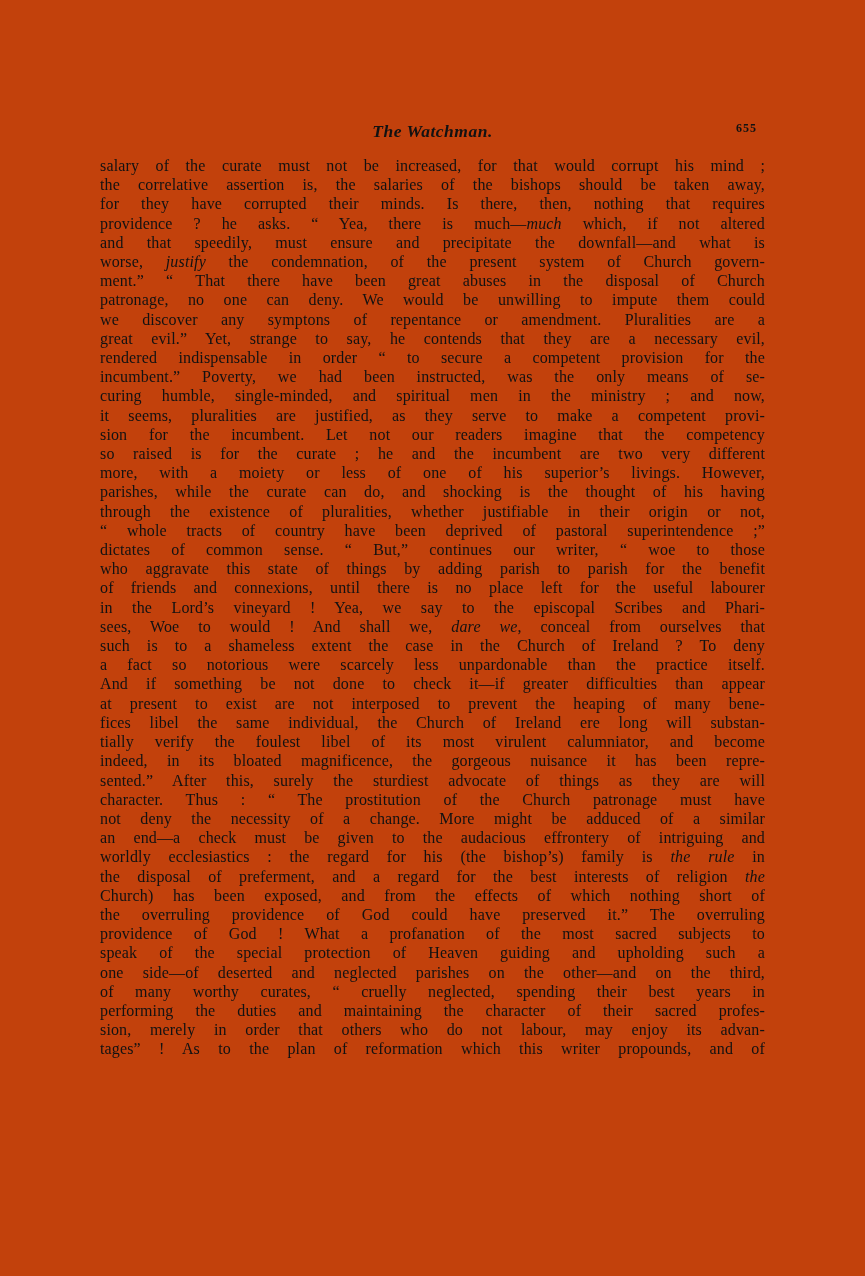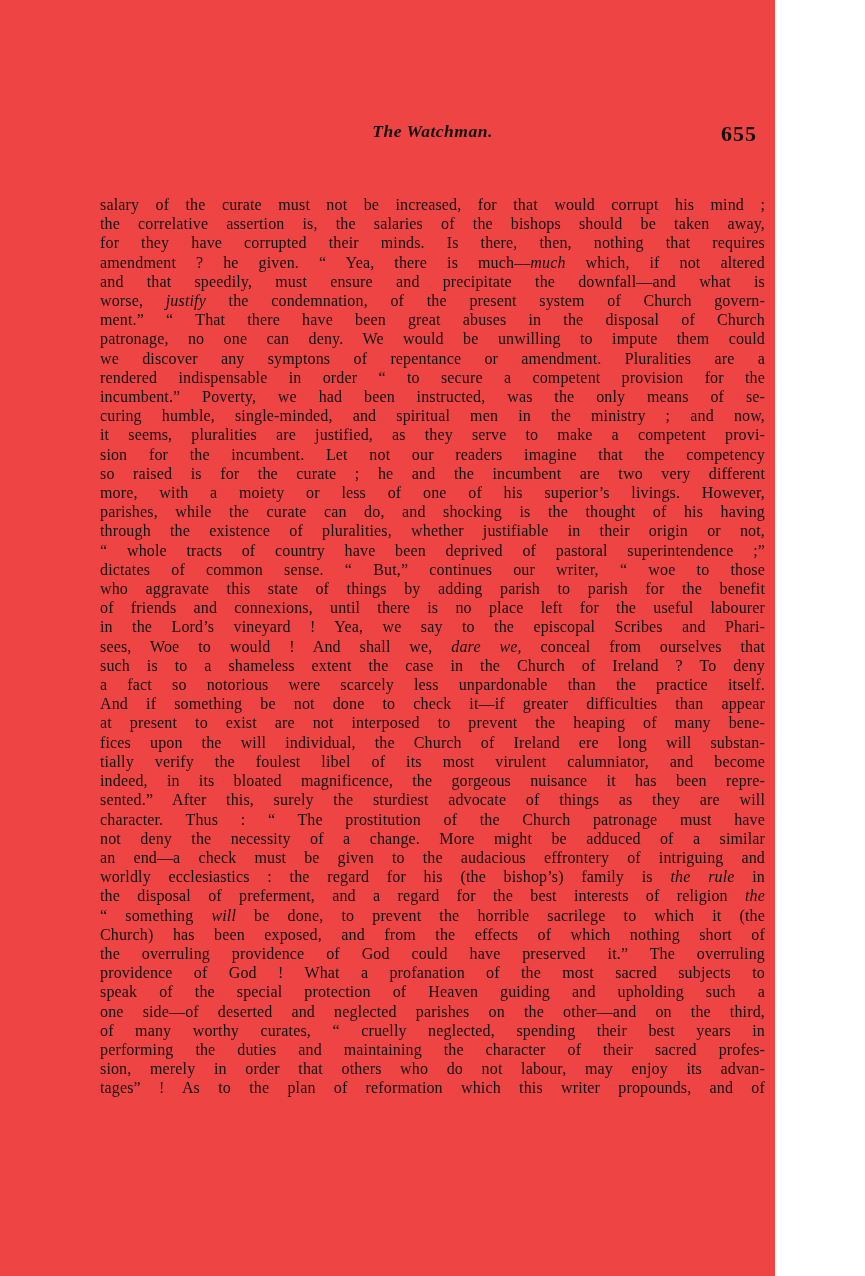--- a/index.html
+++ b/index.html
@@ -9,9 +9,9 @@
   }
   .page {
     position: relative;
-    width: 775px;
+    width: 865px;
     height: 1276px;
-    background: #ef4444;
+    background: #c2410c;
     overflow: hidden;
     font-family: "Liberation Serif", "DejaVu Serif", serif;
     color: #121212;

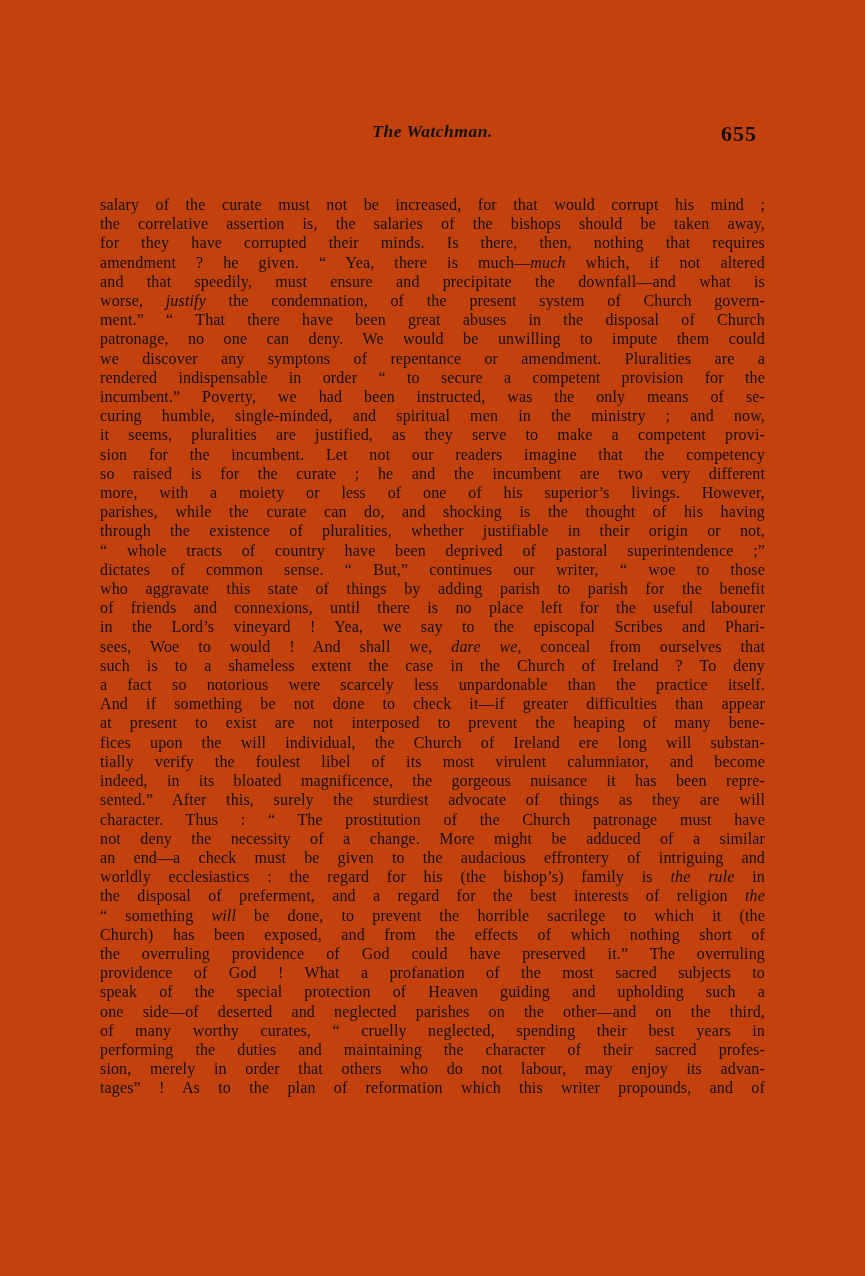--- a/index.html
+++ b/index.html
@@ -38,7 +38,7 @@
     position: absolute;
     right: 8px;
     top: 0;
-    font-size: 22px;
+    font-size: 12px;
     font-weight: bold;
     letter-spacing: 1px;
   }

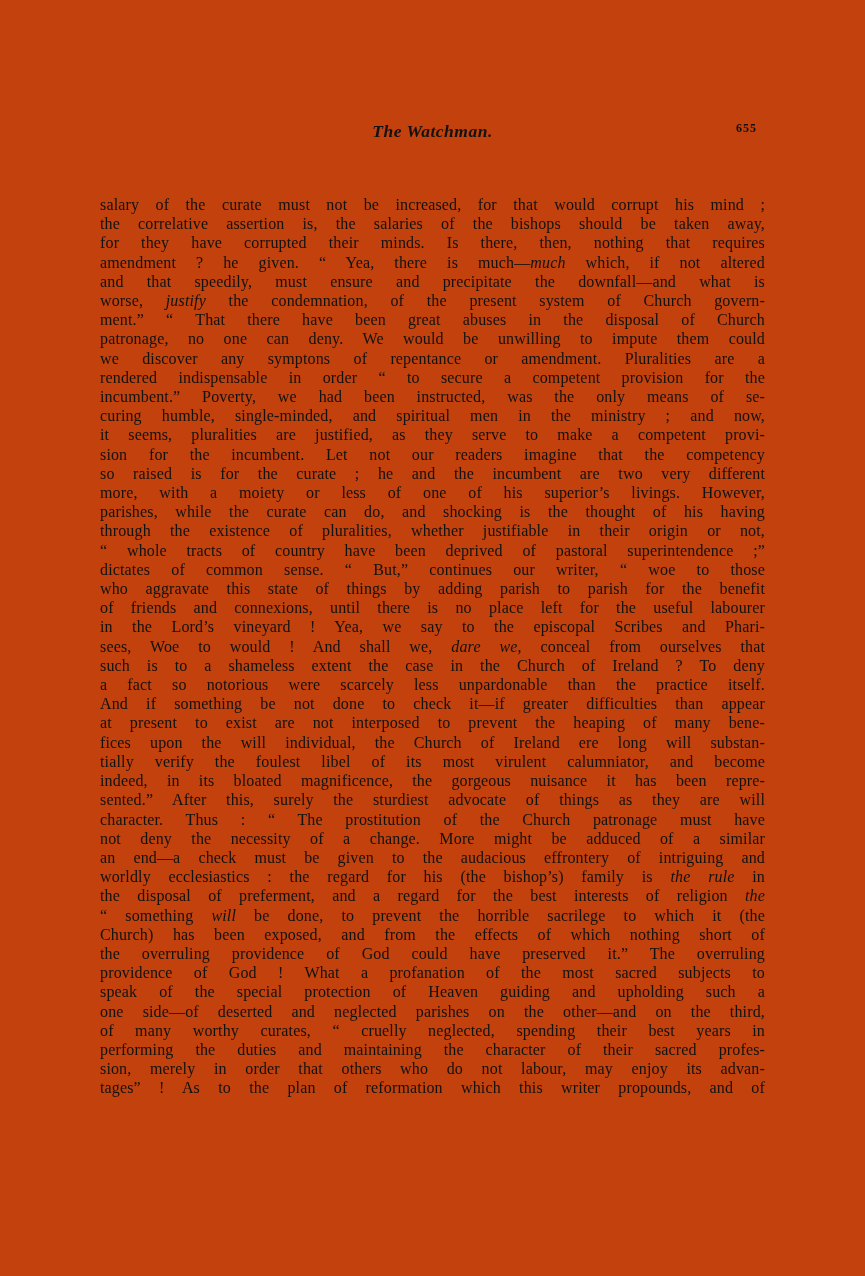--- a/index.html
+++ b/index.html
@@ -50,7 +50,6 @@
     font-size: 16px;
     line-height: 19.2px;
     letter-spacing: 0.15px;
-    margin-top: 39px;
   }
   .line {
     text-align: justify;

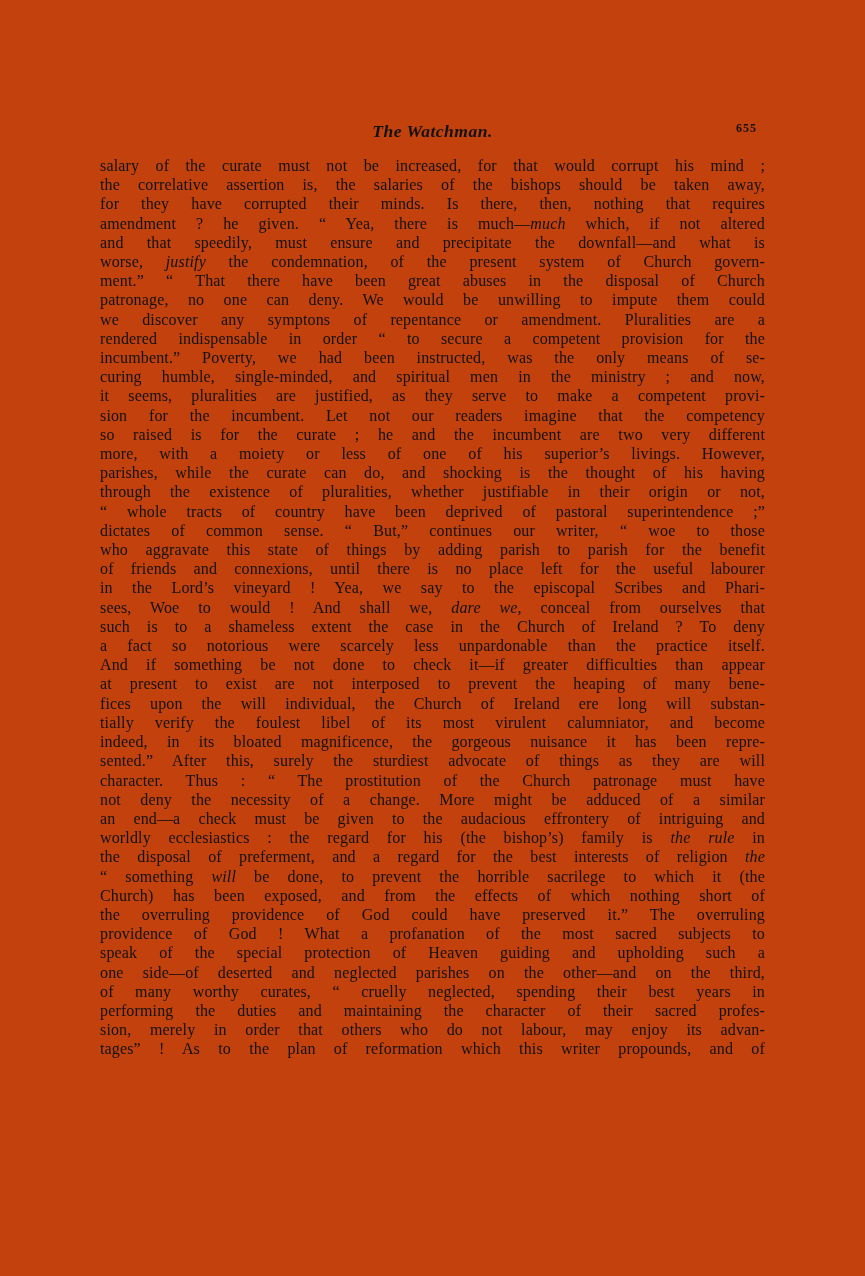--- a/index.html
+++ b/index.html
@@ -72,7 +72,7 @@
       <div class="line"><span>salary of the curate must not be increased, for that would corrupt his mind ;</span></div>
       <div class="line"><span>the correlative assertion is, the salaries of the bishops should be taken away,</span></div>
       <div class="line"><span>for they have corrupted their minds.  Is there, then, nothing that requires</span></div>
-      <div class="line"><span>amendment ? he given.  “ Yea, there is much—</span><span class="it">much</span><span> which, if not altered</span></div>
+      <div class="line"><span>providence ? he asks.  “ Yea, there is much—</span><span class="it">much</span><span> which, if not altered</span></div>
       <div class="line"><span>and that speedily, must ensure and precipitate the downfall—and what is</span></div>
       <div class="line"><span>worse, </span><span class="it">justify</span><span> the condemnation, of the present system of Church govern-</span></div>
       <div class="line"><span>ment.”  “ That there have been great abuses in the disposal of Church</span></div>

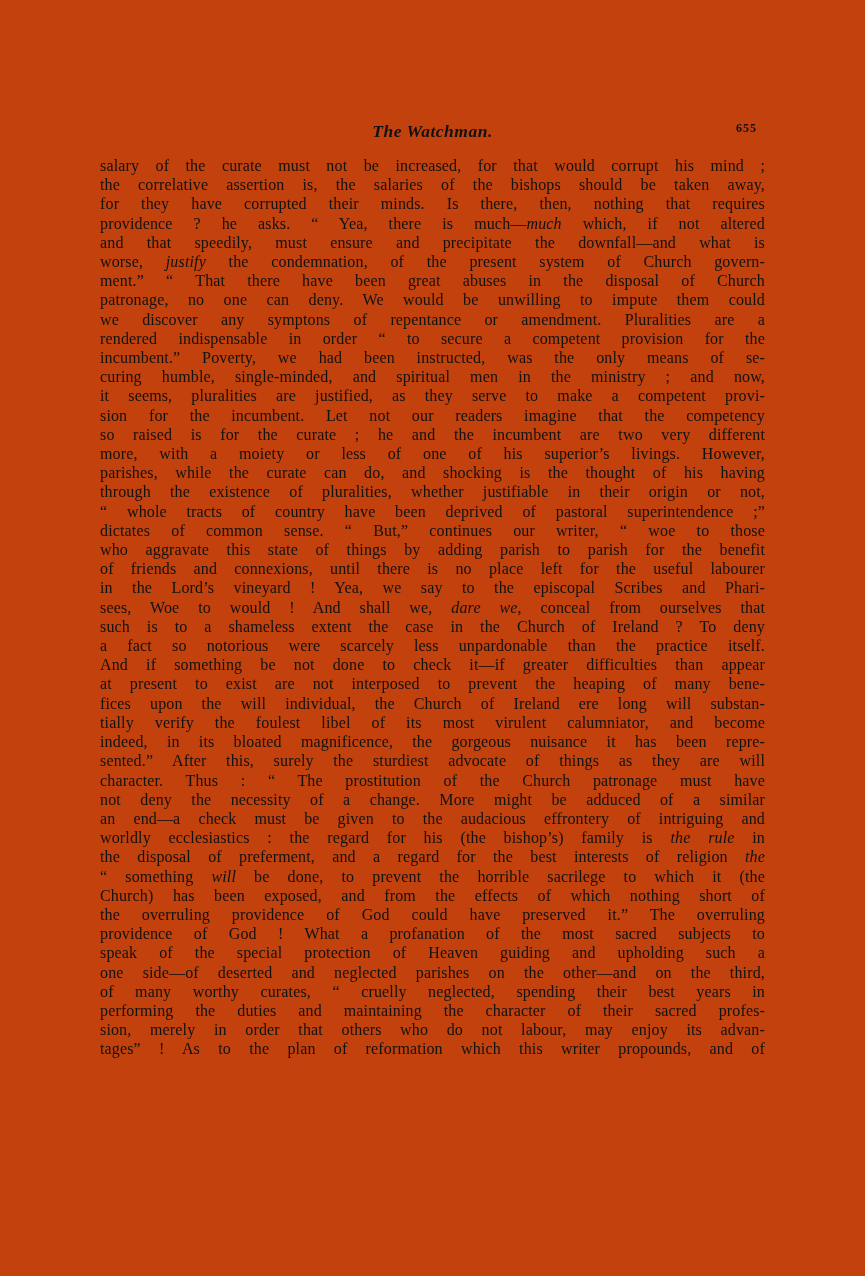--- a/index.html
+++ b/index.html
@@ -78,6 +78,7 @@
       <div class="line"><span>ment.”  “ That there have been great abuses in the disposal of Church</span></div>
       <div class="line"><span>patronage, no one can deny.  We would be unwilling to impute them could</span></div>
       <div class="line"><span>we discover any symptons of repentance or amendment.  Pluralities are a</span></div>
+      <div class="line"><span>great evil.”  Yet, strange to say, he contends that they are a necessary evil,</span></div>
       <div class="line"><span>rendered indispensable in order “ to secure a competent provision for the</span></div>
       <div class="line"><span>incumbent.”  Poverty, we had been instructed, was the only means of se-</span></div>
       <div class="line"><span>curing humble, single-minded, and spiritual men in the ministry ; and now,</span></div>

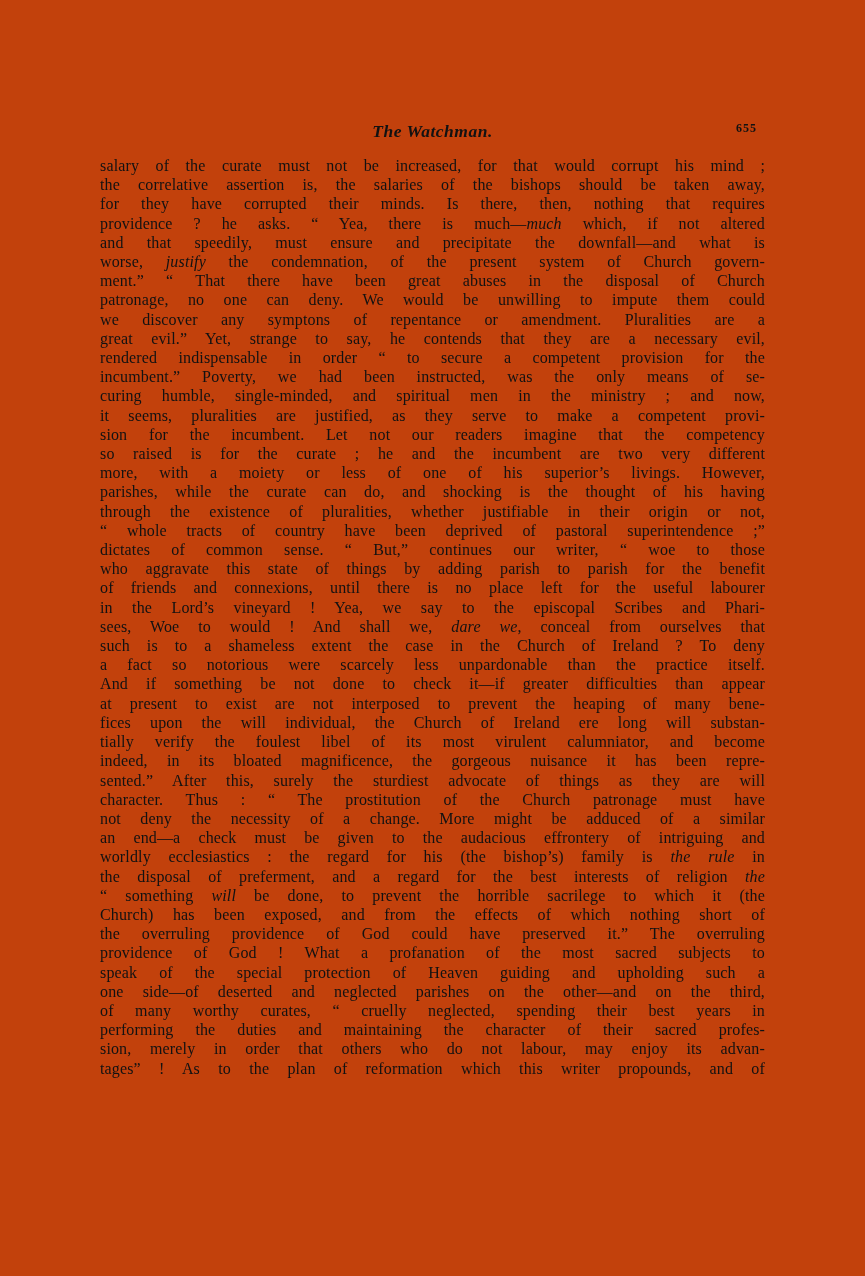--- a/index.html
+++ b/index.html
@@ -98,7 +98,7 @@
       <div class="line"><span>a fact so notorious were scarcely less unpardonable than the practice itself.</span></div>
       <div class="line"><span>And if something be not done to check it—if greater difficulties than appear</span></div>
       <div class="line"><span>at present to exist are not interposed to prevent the heaping of many bene-</span></div>
-      <div class="line"><span>fices upon the will individual, the Church of Ireland ere long will substan-</span></div>
+      <div class="line"><span>fices libel the same individual, the Church of Ireland ere long will substan-</span></div>
       <div class="line"><span>tially verify the foulest libel of its most virulent calumniator, and become</span></div>
       <div class="line"><span>indeed, in its bloated magnificence, the gorgeous nuisance it has been repre-</span></div>
       <div class="line"><span>sented.”  After this, surely the sturdiest advocate of things as they are will</span></div>

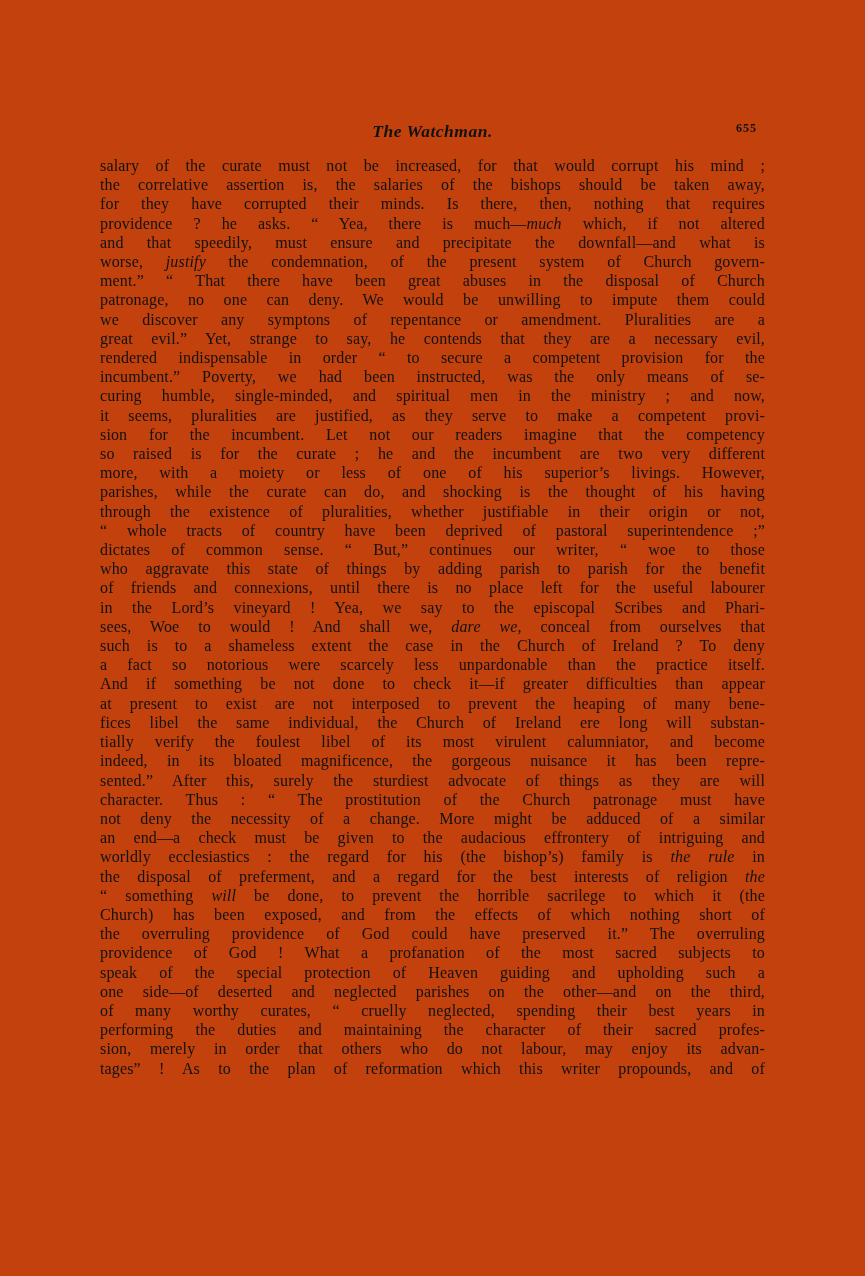--- a/index.html
+++ b/index.html
@@ -107,7 +107,6 @@
       <div class="line"><span>an end—a check must be given to the audacious effrontery of intriguing and</span></div>
       <div class="line"><span>worldly ecclesiastics : the regard for his (the bishop’s) family is </span><span class="it">the rule</span><span> in</span></div>
       <div class="line"><span>the disposal of preferment, and a regard for the best interests of religion </span><span class="it">the</span></div>
-      <div class="line"><span>“ something </span><span class="it">will</span><span> be done, to prevent the horrible sacrilege to which it (the</span></div>
       <div class="line"><span>Church) has been exposed, and from the effects of which nothing short of</span></div>
       <div class="line"><span>the overruling providence of God could have preserved it.”  The overruling</span></div>
       <div class="line"><span>providence of God !  What a profanation of the most sacred subjects to</span></div>

